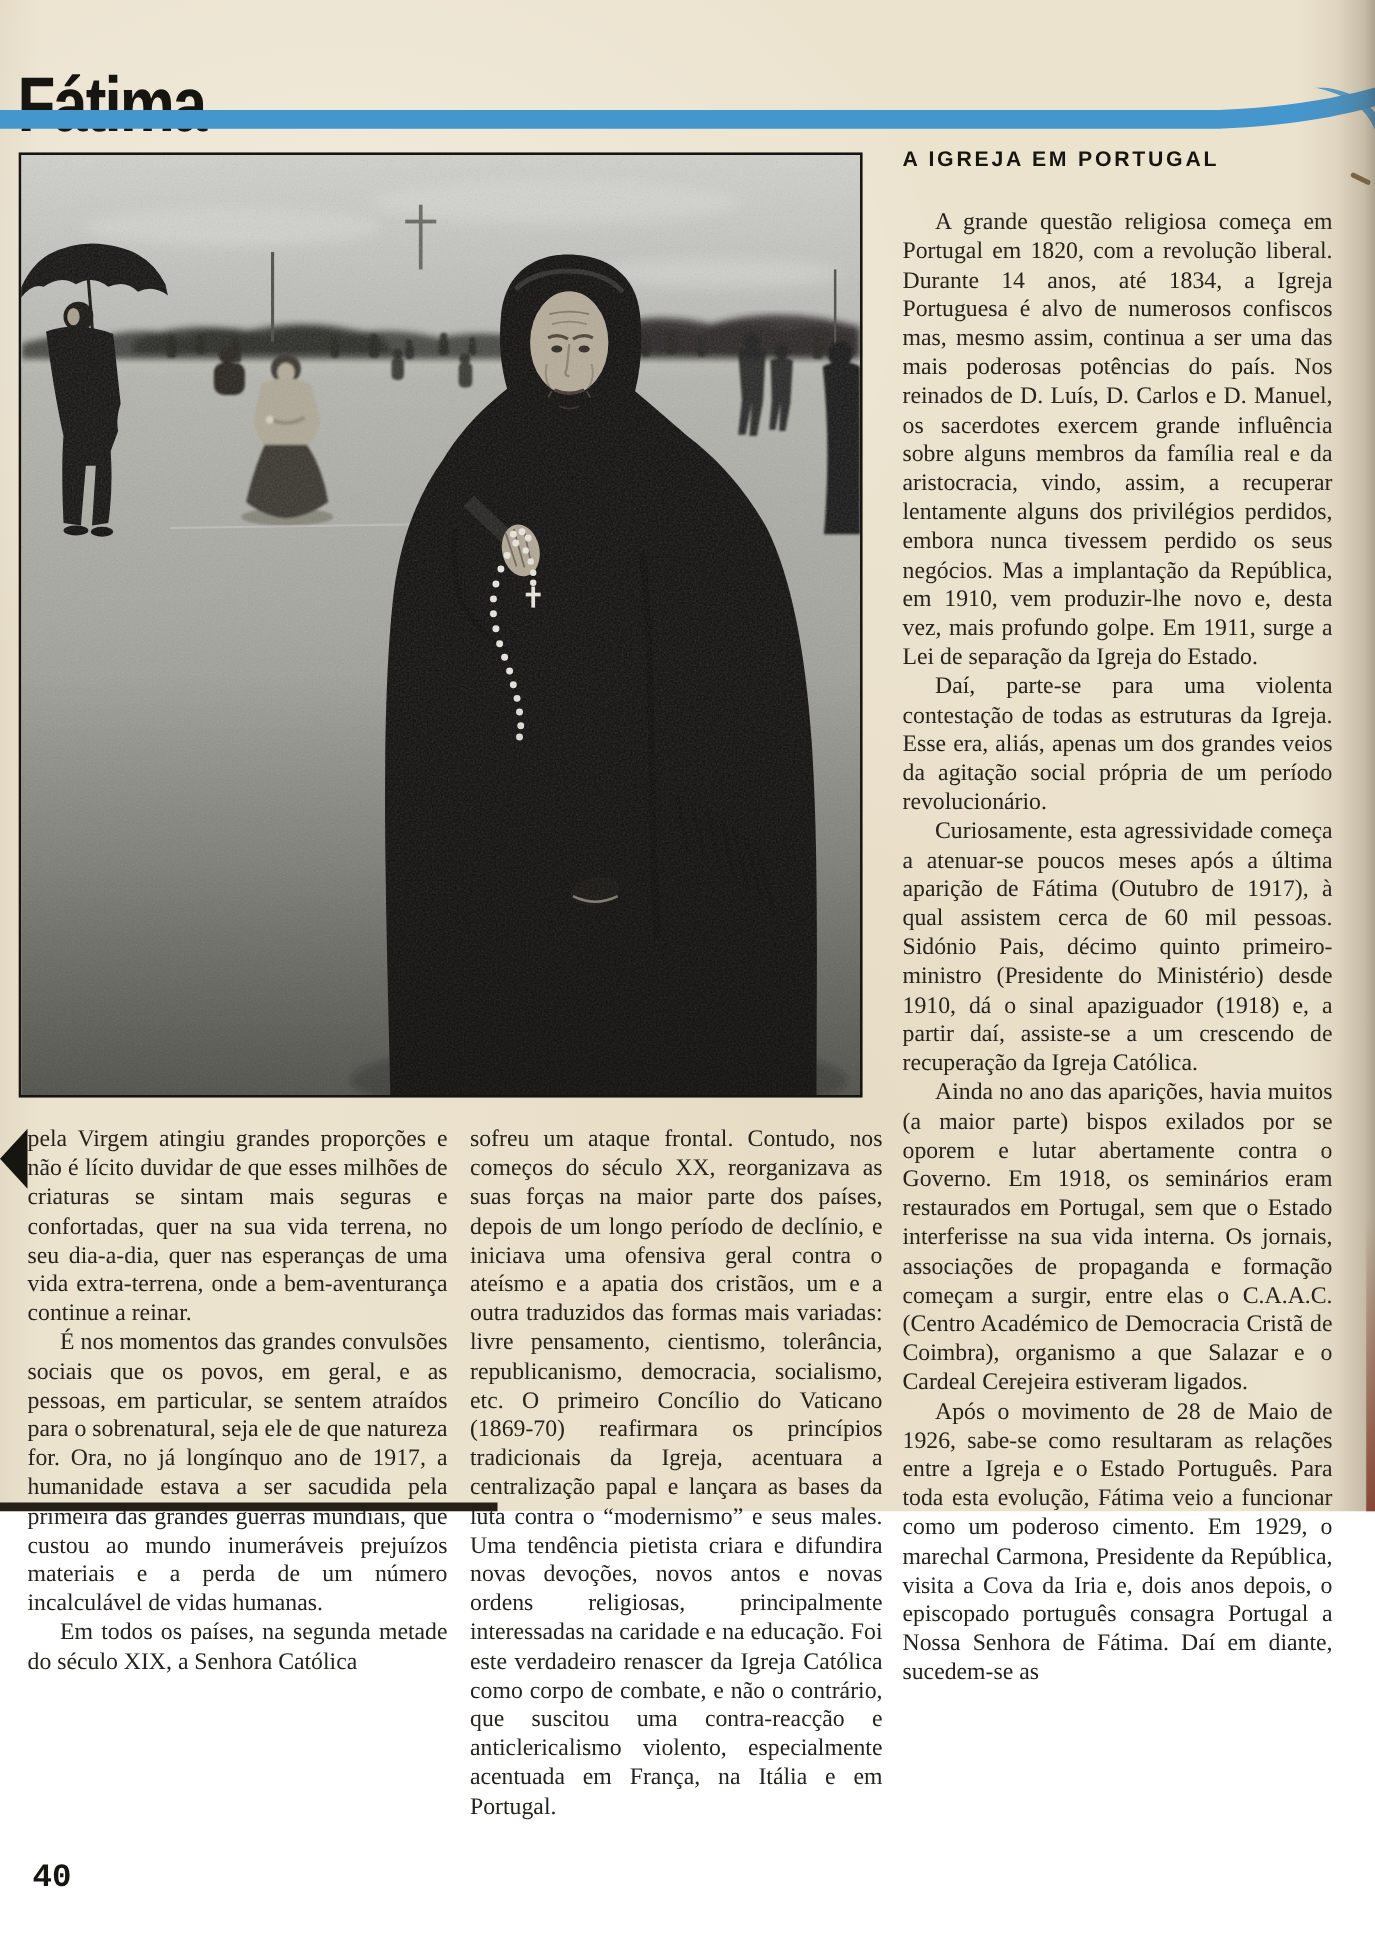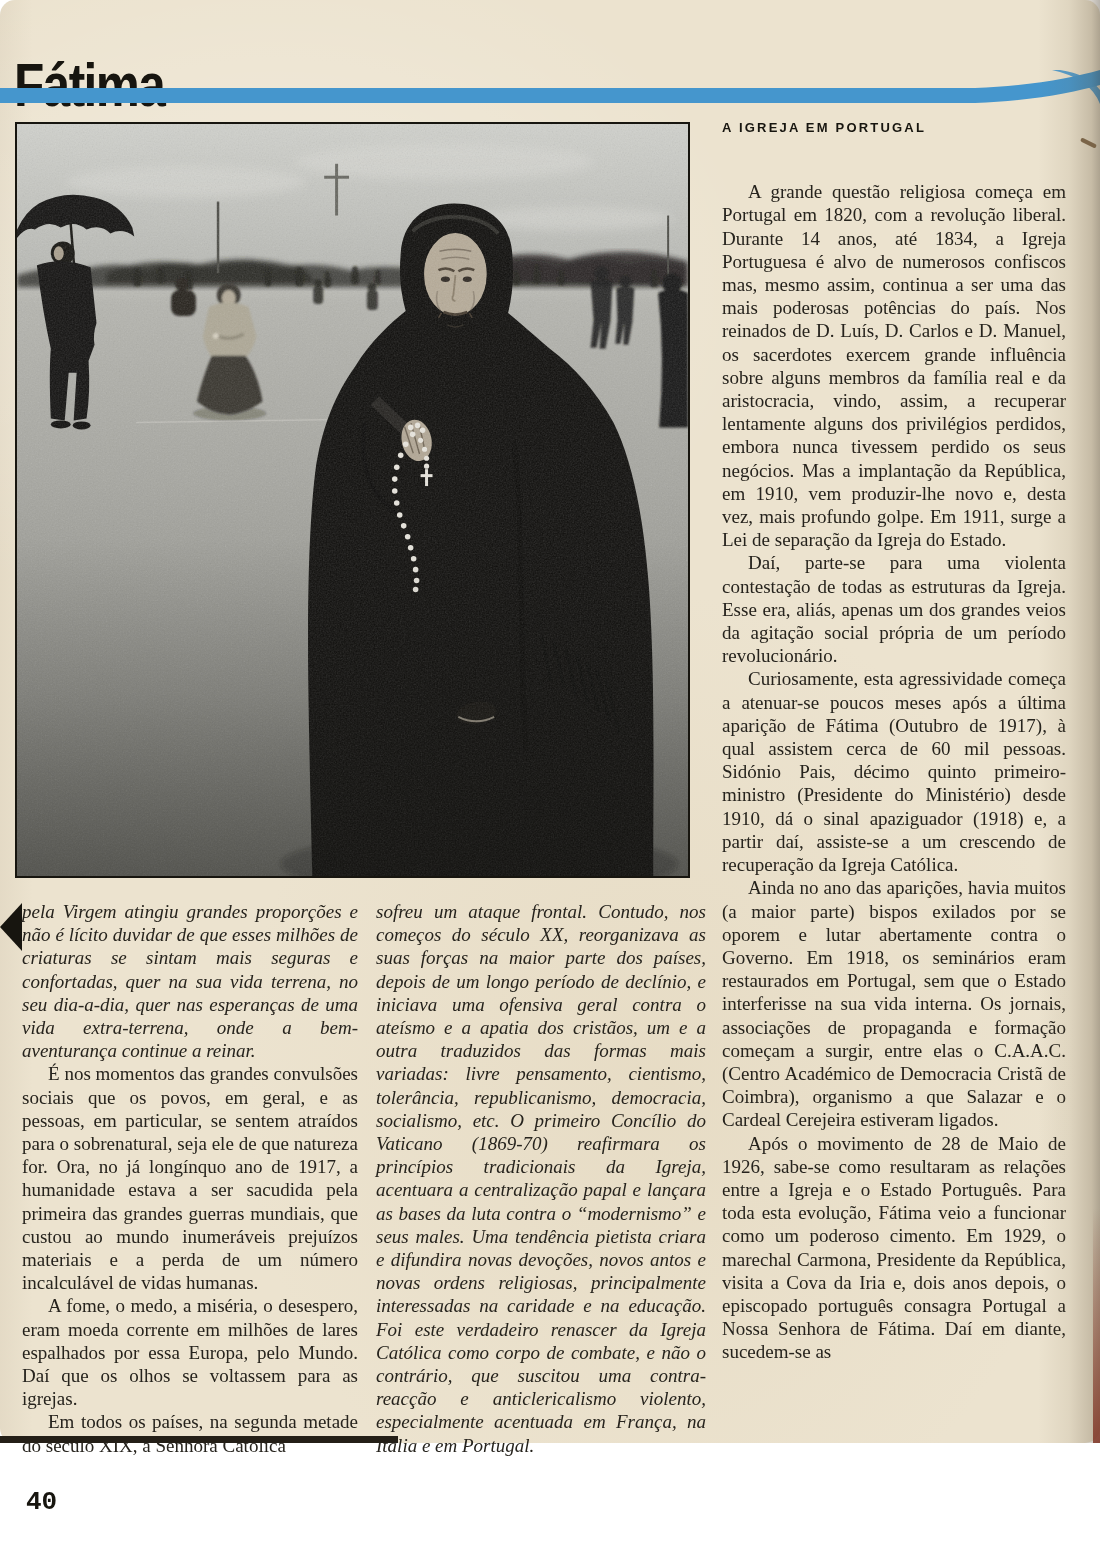--- a/index.html
+++ b/index.html
@@ -5,12 +5,12 @@
   html,body{margin:0;padding:0;}
   body{width:1100px;height:1565px;position:relative;overflow:hidden;
        font-family:"Liberation Serif",serif;color:#26231d;}
-  .page{position:absolute;inset:0;width:1100px;height:1443px;
+  .page{position:absolute;inset:0;width:1100px;height:1209px;
         background:#ece3cf;
         background-image:
           radial-gradient(ellipse 700px 500px at 25% 20%, rgba(255,255,255,0.30), rgba(255,255,255,0) 70%),
           radial-gradient(ellipse 600px 700px at 60% 75%, rgba(214,198,166,0.25), rgba(214,198,166,0) 70%),
-          linear-gradient(to right, rgba(120,100,70,0.07) 0%, rgba(0,0,0,0) 3%); border-radius: 15px;}
+          linear-gradient(to right, rgba(120,100,70,0.07) 0%, rgba(0,0,0,0) 3%);}
   
   .edge-shade{position:absolute;top:0;right:0;width:62px;height:100%;
         background:linear-gradient(to right, rgba(0,0,0,0) 0%, rgba(112,96,64,0.10) 50%,

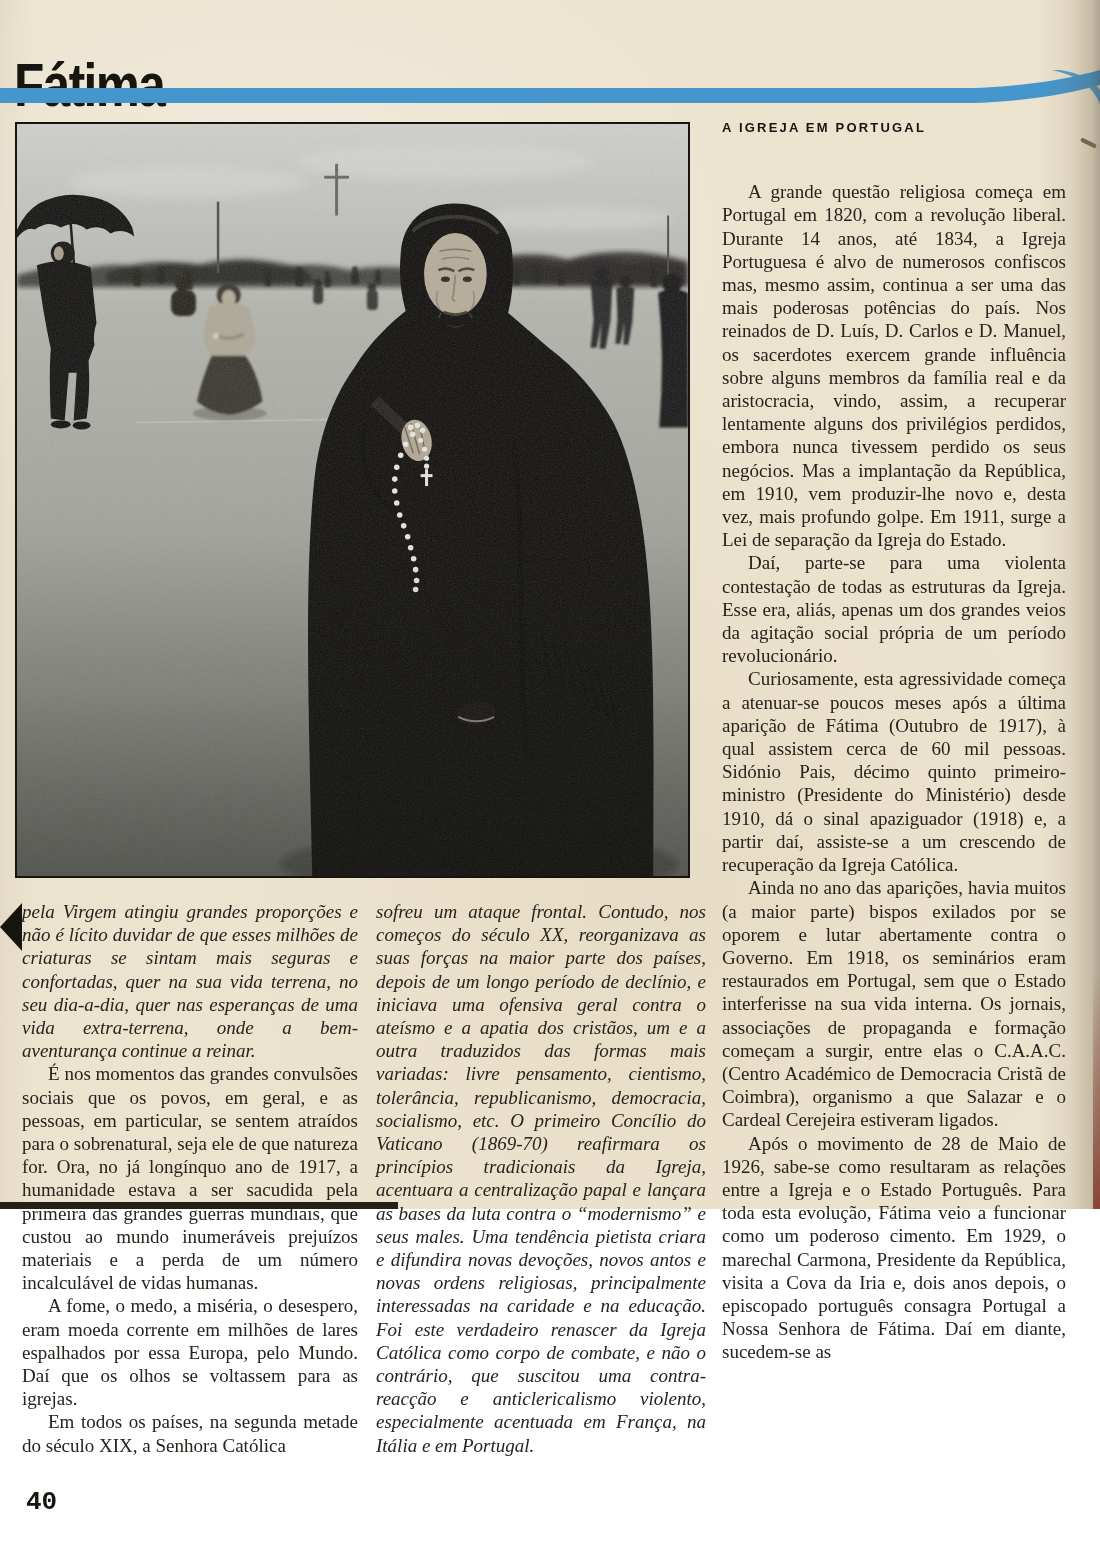--- a/index.html
+++ b/index.html
@@ -40,8 +40,8 @@
   .col1{left:22px;top:900px;width:336px;}
   .col2{left:376px;top:900px;width:330px;}
   .col3{left:722px;top:116px;width:344px;}
-  .col3 h2{margin:0 0 41px 0;font-family:"Liberation Sans",sans-serif;font-weight:700;
-        font-size:13px;letter-spacing:2.2px;color:#17150f;text-align:left;}
+  .col3 h2{margin:0 0 27px 0;font-family:"Liberation Sans",sans-serif;font-weight:700;
+        font-size:17px;letter-spacing:2.2px;color:#17150f;text-align:left;}
 
   .pagenum{position:absolute;left:26px;top:1487px;
         font-family:Liberation Mono, monospace;font-weight:700;font-size:26px;color:#17150f;}

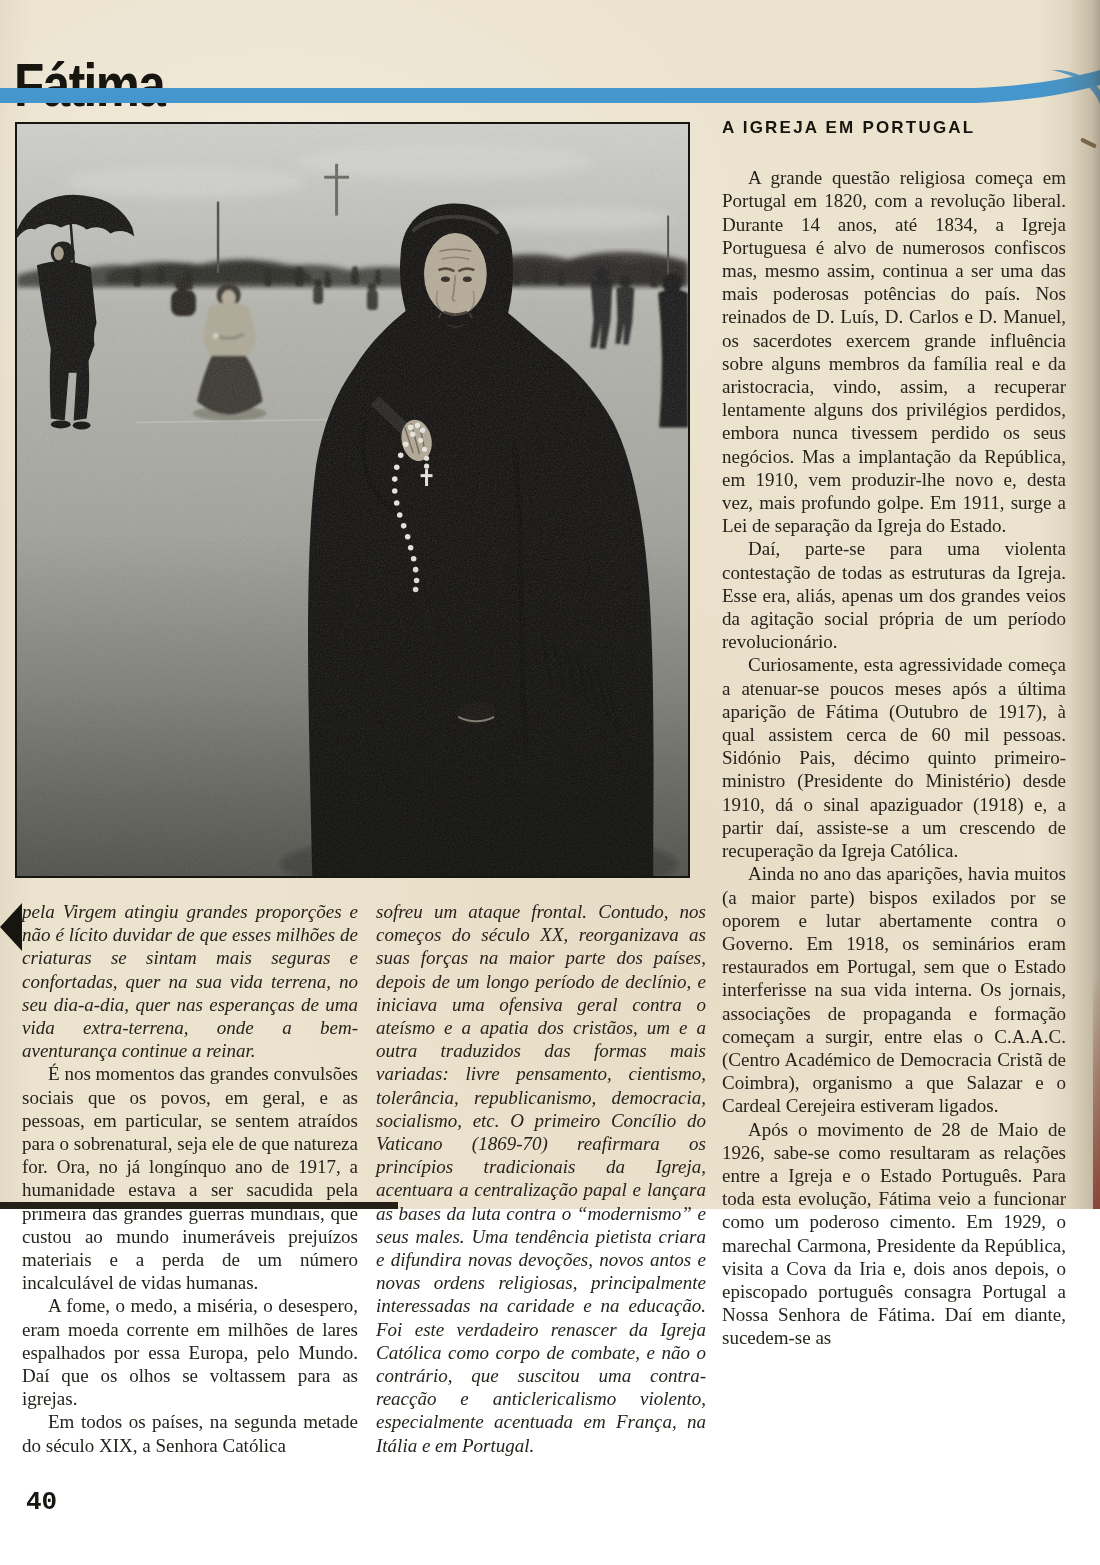--- a/index.html
+++ b/index.html
@@ -36,7 +36,7 @@
 
   .col{position:absolute;text-align:justify;font-size:19px;line-height:23.2px;}
   .col p{margin:0;text-indent:26px;}
-  .col p.cont{text-indent:0;font-style:italic;}
+  .col p.cont{text-indent:0;}
   .col1{left:22px;top:900px;width:336px;}
   .col2{left:376px;top:900px;width:330px;}
   .col3{left:722px;top:116px;width:344px;}

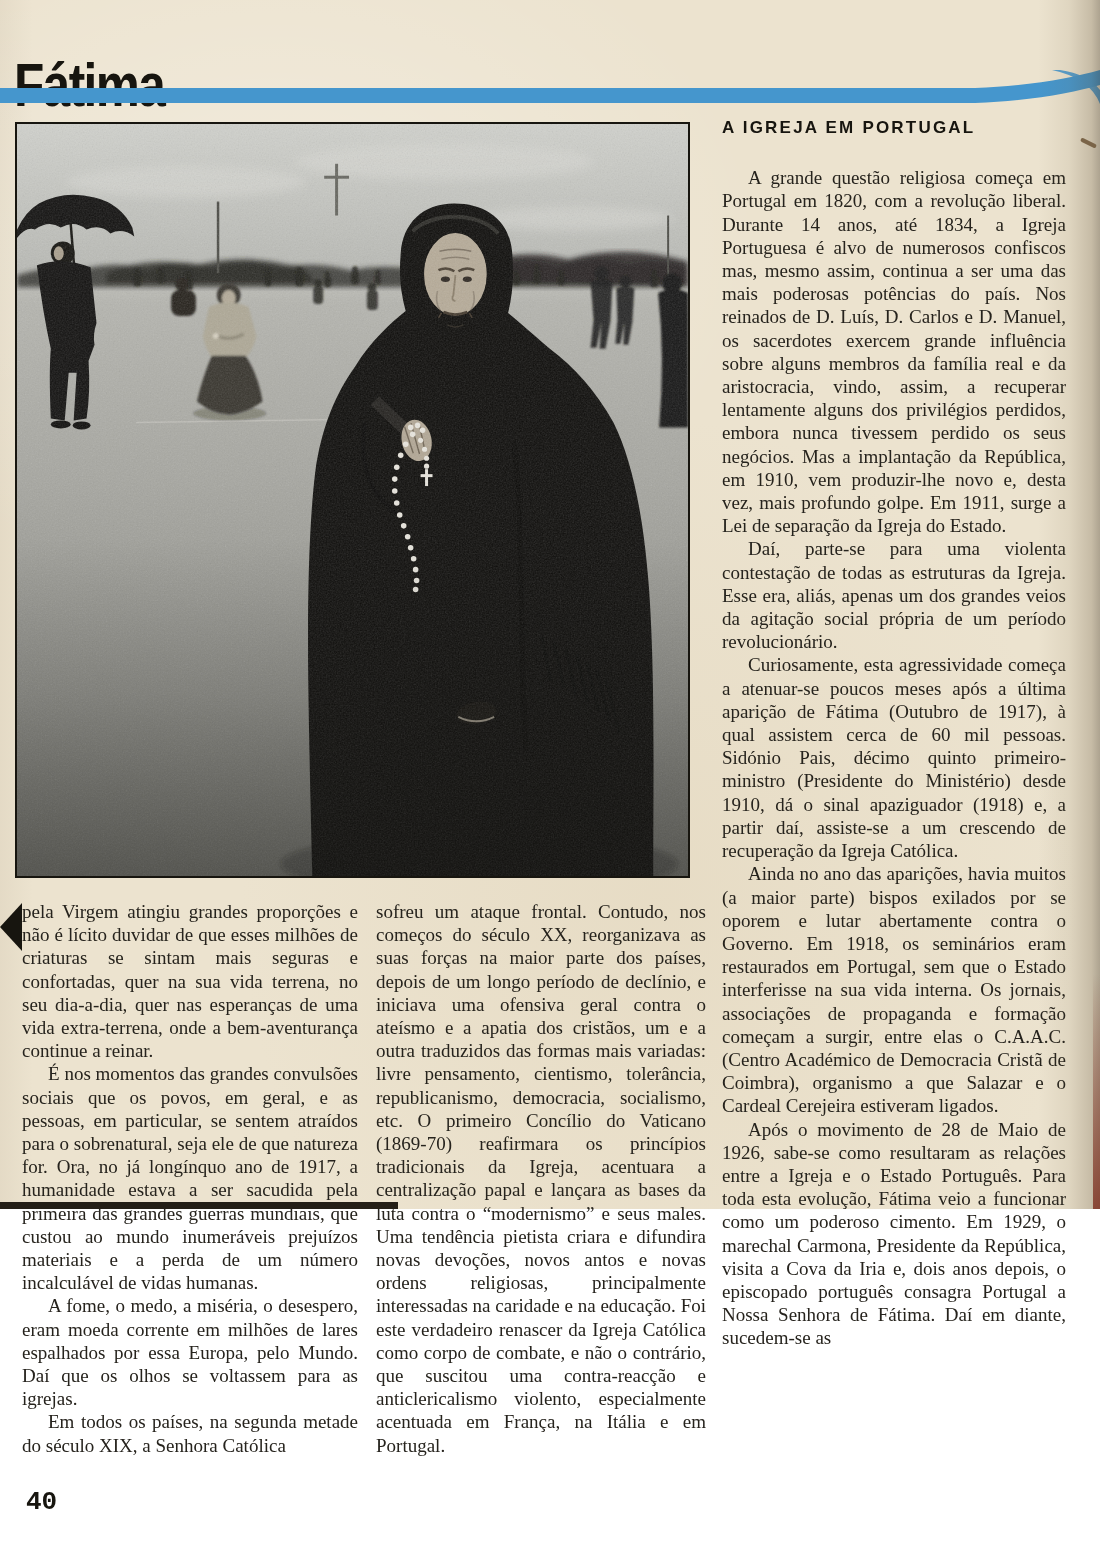--- a/index.html
+++ b/index.html
@@ -271,7 +271,6 @@
   <div class="col col1">
     <p class="cont">pela Virgem atingiu grandes proporções e não é lícito duvidar de que esses milhões de criaturas se sintam mais seguras e confortadas, quer na sua vida terrena, no seu dia-a-dia, quer nas esperanças de uma vida extra-terrena, onde a bem-aventurança continue a reinar.</p>
     <p>É nos momentos das grandes convulsões sociais que os povos, em geral, e as pessoas, em particular, se sentem atraídos para o sobrenatural, seja ele de que natureza for. Ora, no já longínquo ano de 1917, a humanidade estava a ser sacudida pela primeira das grandes guerras mundiais, que custou ao mundo inumeráveis prejuízos materiais e a perda de um número incalculável de vidas humanas.</p>
-    <p>A fome, o medo, a miséria, o desespero, eram moeda corrente em milhões de lares espalhados por essa Europa, pelo Mundo. Daí que os olhos se voltassem para as igrejas.</p>
     <p>Em todos os países, na segunda metade do século XIX, a Senhora Católica</p>
   </div>
 

